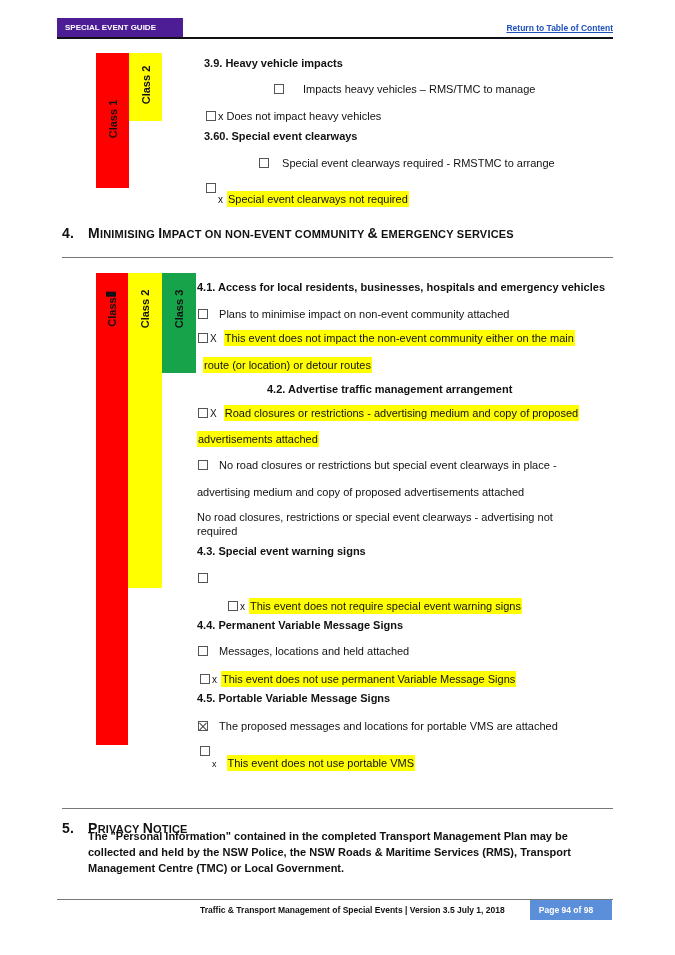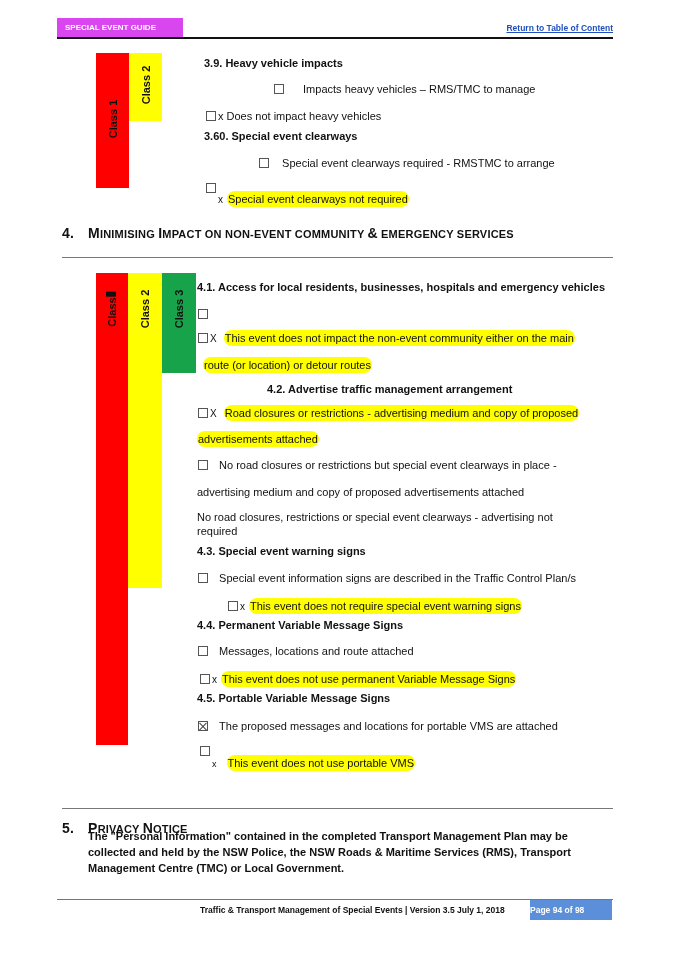--- a/index.html
+++ b/index.html
@@ -6,7 +6,7 @@
   body { width: 675px; height: 955px; position: relative; overflow: hidden;
          font-family: "Liberation Sans", sans-serif; color: #111; }
   .abs { position: absolute; }
-  .hdr-tab { left: 57px; top: 18px; width: 126px; height: 20px; background: #d946ef;
+  .hdr-tab { left: 57px; top: 18px; width: 126px; height: 20px; background: #4c1d95;
              color: #fff; font-size: 8px; font-weight: bold; line-height: 20px; padding-left: 8px; box-sizing: border-box; }
   .hdr-line { left: 57px; top: 37px; width: 556px; height: 2px; background: #111; }
   .toc-link { right: 62px; top: 23px; font-size: 8.5px; font-weight: bold; color: #1f4fbf; text-decoration: underline; }

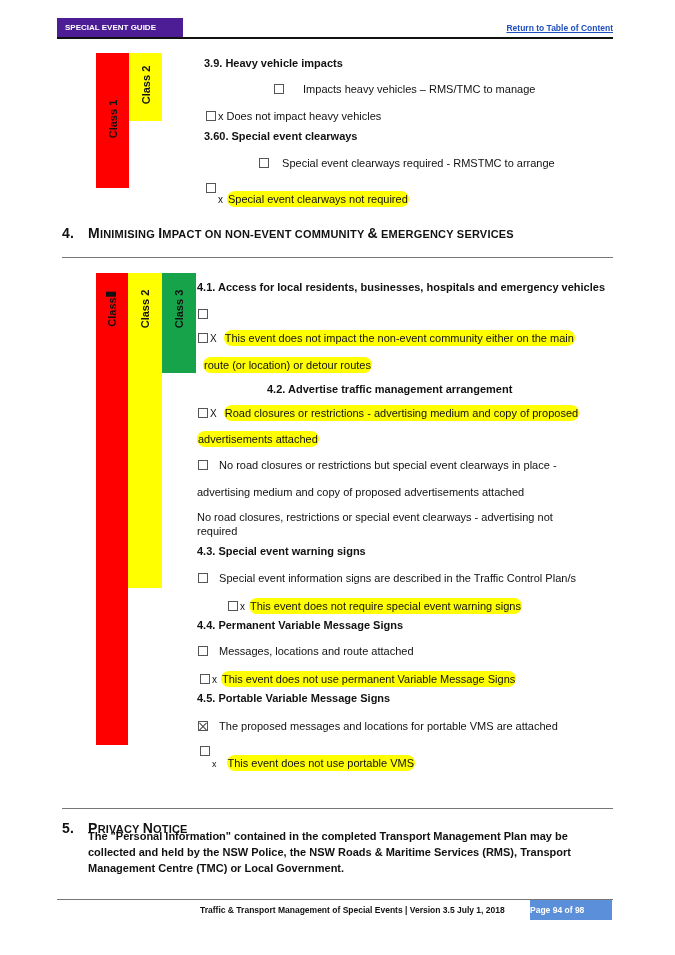--- a/index.html
+++ b/index.html
@@ -18,7 +18,7 @@
   .green { background: #16a34a; }
   .line { position: absolute; font-size: 11px; white-space: nowrap; line-height: 14px; }
   .bold { font-weight: bold; }
-  .hl { background: #ffff00; padding: 2px 1px; border-radius: 8px; }
+  .hl { background: #ffff00; padding: 2px 1px; }
   .cb { display: inline-block; width: 10px; height: 10px; border: 1px solid #555; vertical-align: -1px; margin-right: 2px; box-sizing: border-box; background: #fff; position: relative; }
   .cb.checked::before, .cb.checked::after { content: ""; position: absolute; left: -1px; top: 3.5px; width: 10px; height: 1px; background: #444; }
   .cb.checked::before { transform: rotate(45deg); }

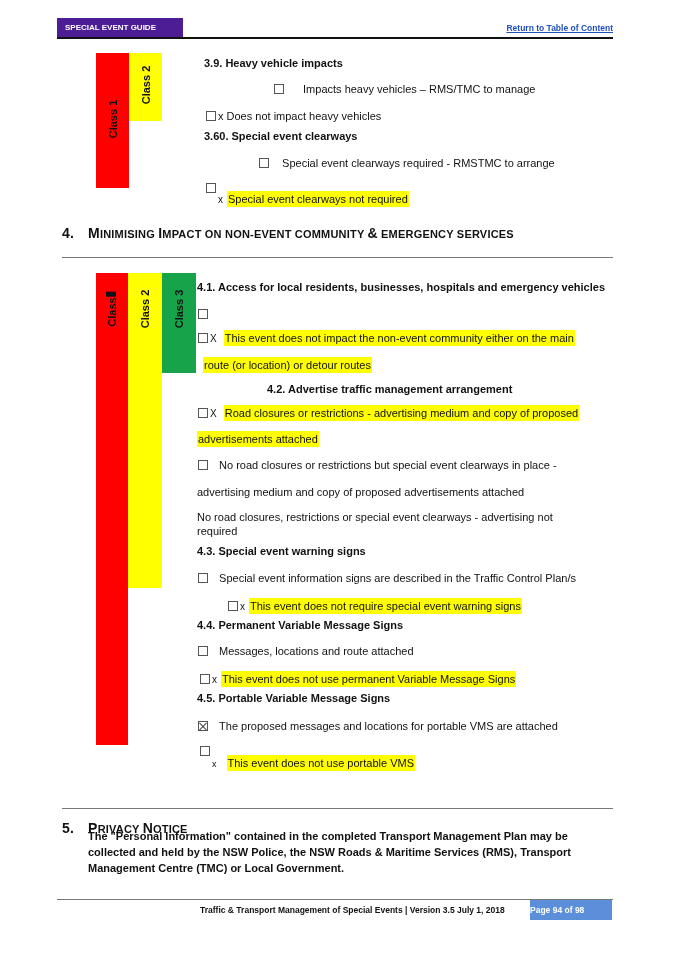--- a/index.html
+++ b/index.html
@@ -88,6 +88,7 @@
 <div class="line bold" style="left:197px;top:280px;">4.1. Access for local residents, businesses, hospitals and emergency vehicles</div>
 <div class="line" style="left:198px;top:307px;">
   <span class="cb"></span>
+  <span style="margin-left:6px;">Plans to minimise impact on non-event community attached</span>
 </div>
 <div class="line" style="left:198px;top:331px;">
   <span class="cb"></span><span class="mark">X</span>

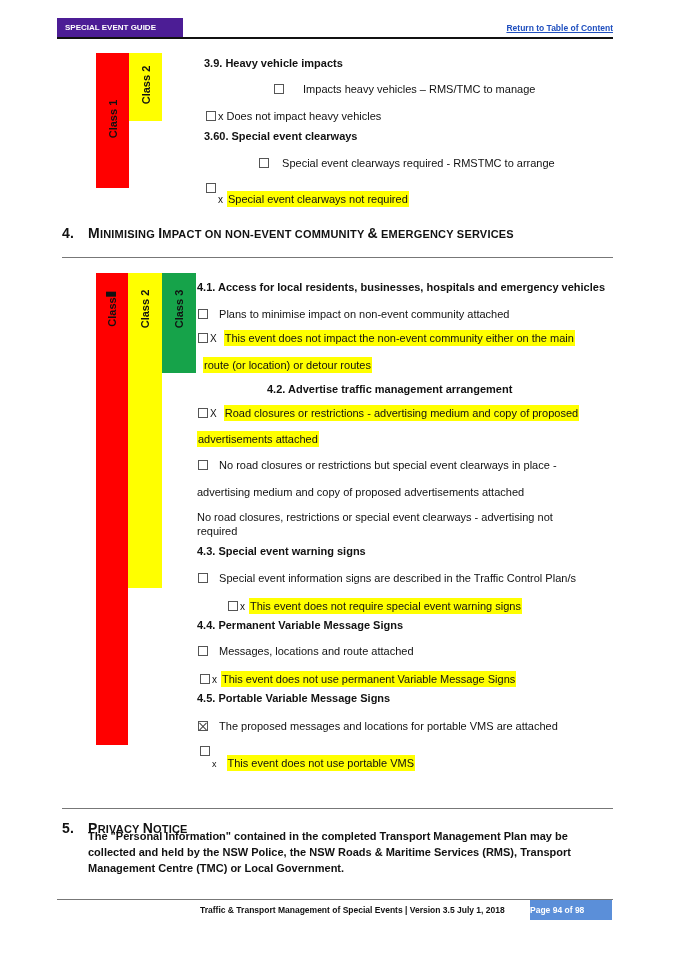--- a/index.html
+++ b/index.html
@@ -117,7 +117,6 @@
 <div class="line bold" style="left:197px;top:544px;">4.3. Special event warning signs</div>
 <div class="line" style="left:198px;top:571px;">
   <span class="cb"></span>
-  <span style="margin-left:6px;">Special event information signs are described in the Traffic Control Plan/s</span>
 </div>
 <div class="line" style="left:200px;top:599px;padding-left:28px;">
   <span class="cb"></span><span class="mark">x</span><span class="hl">This event does not require special event warning signs</span>

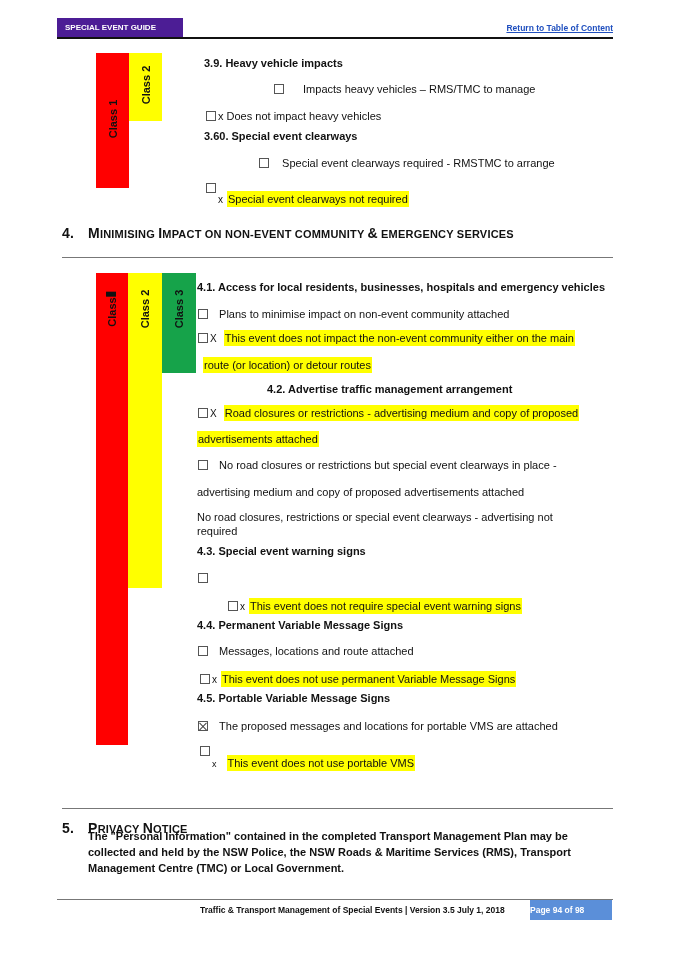--- a/index.html
+++ b/index.html
@@ -125,7 +125,7 @@
 <div class="line bold" style="left:197px;top:618px;">4.4. Permanent Variable Message Signs</div>
 <div class="line" style="left:198px;top:644px;">
   <span class="cb"></span>
-  <span style="margin-left:6px;">Messages, locations and route attached</span>
+  <span style="margin-left:6px;">Messages, locations and held attached</span>
 </div>
 <div class="line" style="left:200px;top:672px;">
   <span class="cb"></span><span class="mark">x</span><span class="hl">This event does not use permanent Variable Message Signs</span>

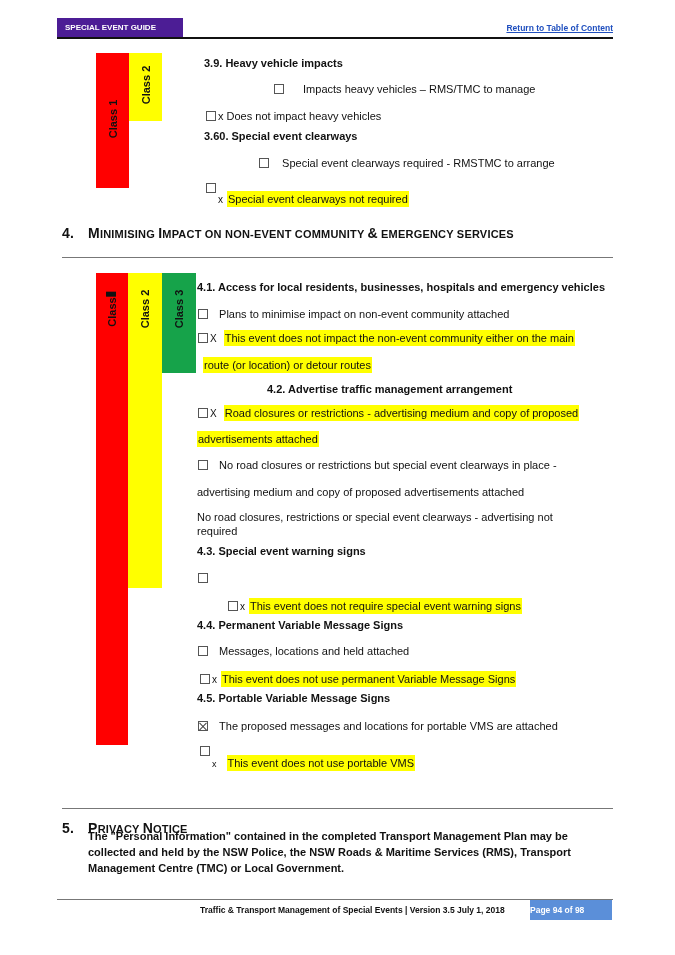--- a/index.html
+++ b/index.html
@@ -31,7 +31,7 @@
   .foot-line { left: 57px; top: 899px; width: 556px; height: 1px; background: #777; }
   .foot-text { left: 200px; top: 905px; font-size: 8.5px; font-weight: bold; }
   .foot-page { left: 530px; top: 900px; width: 82px; height: 20px; background: #5b8fd9; color: #fff;
-               font-size: 8.5px; font-weight: bold; line-height: 20px; text-align: left; padding-right: 10px; box-sizing: border-box; }
+               font-size: 8.5px; font-weight: bold; line-height: 20px; text-align: center; padding-right: 10px; box-sizing: border-box; }
   .redact { display:inline-block; width:5px; height:10px; background:#111; vertical-align:0; margin-left:1px; }
 </style>
 </head>

